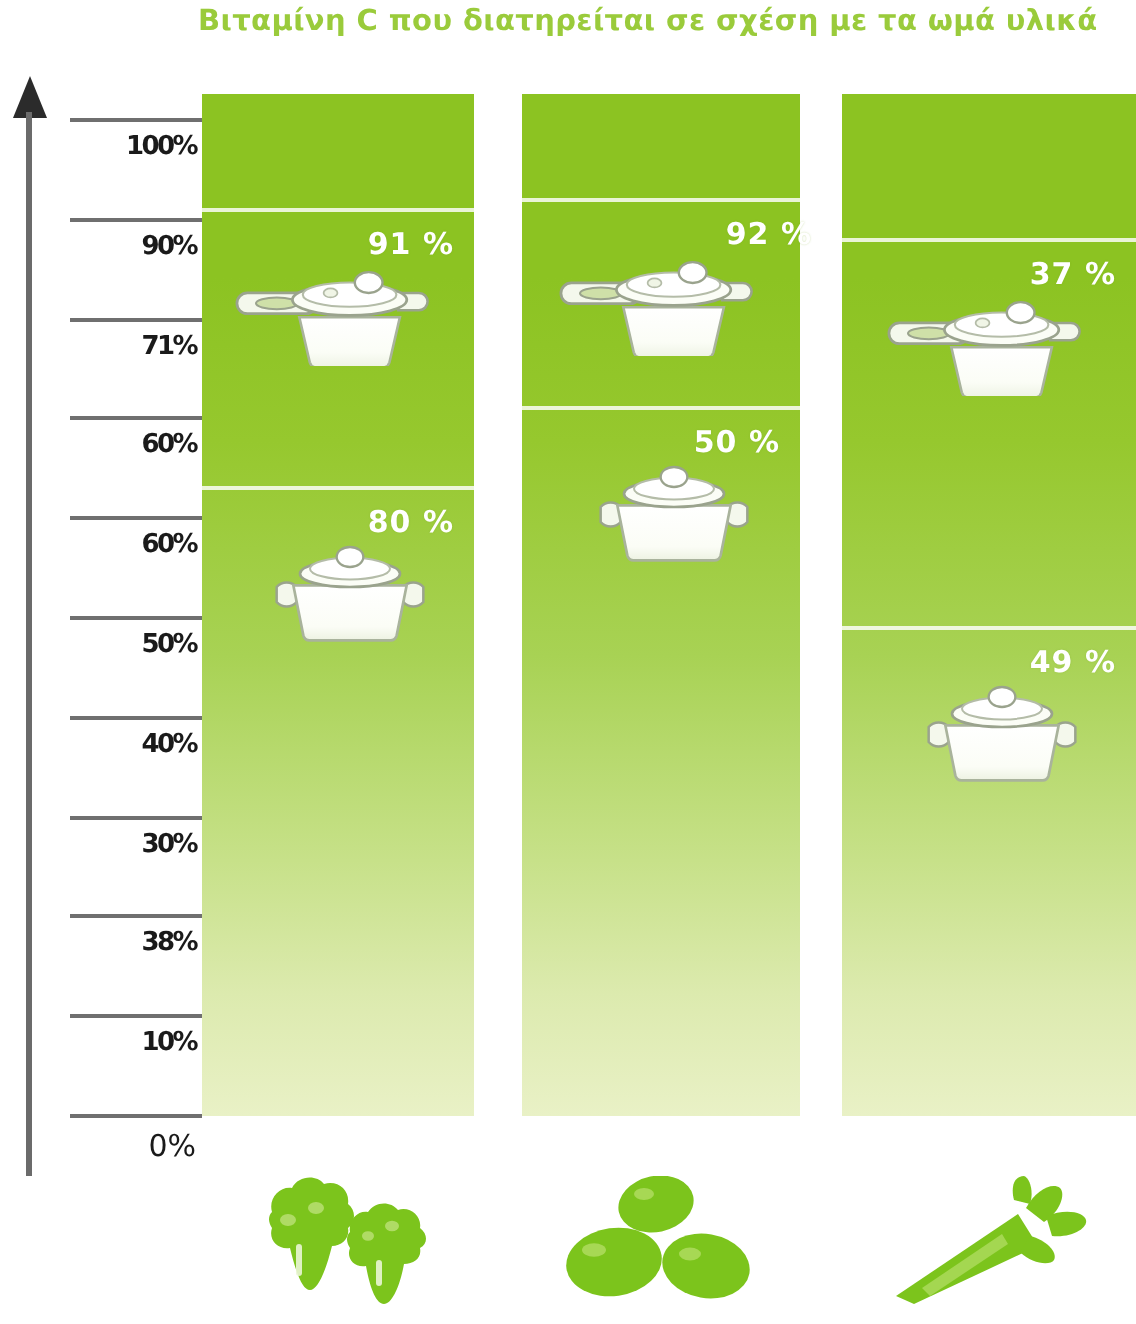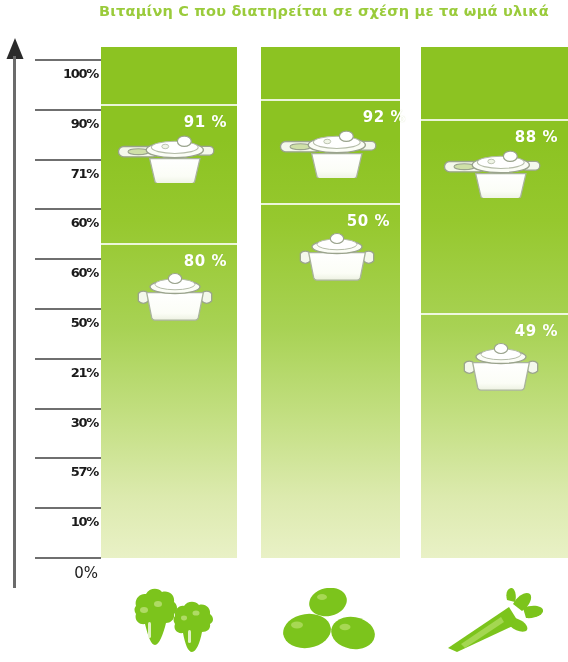--- a/index.html
+++ b/index.html
@@ -238,7 +238,7 @@
           <ellipse cx="48" cy="10" rx="8" ry="6" fill="#ffffff" stroke="#9aa38d" stroke-width="1.4"></ellipse>
         </svg></div>
       <div class="value-line" style="left: 421px; width: 147px; top: 118.76px;"></div>
-      <div class="value-label" style="left: 492px; width: 66px; text-align: right; top: 127.76px;">88 %</div>
+      <div class="value-label" style="left: 492px; width: 66px; text-align: right; top: 127.76px;">37 %</div>
       <div class="pot-icon" style="left: 440.5px; top: 143.76px;"><svg viewBox="0 0 120 62" width="104" height="54">
           <defs>
             <linearGradient id="pcBody" x1="0" y1="0" x2="0" y2="1">

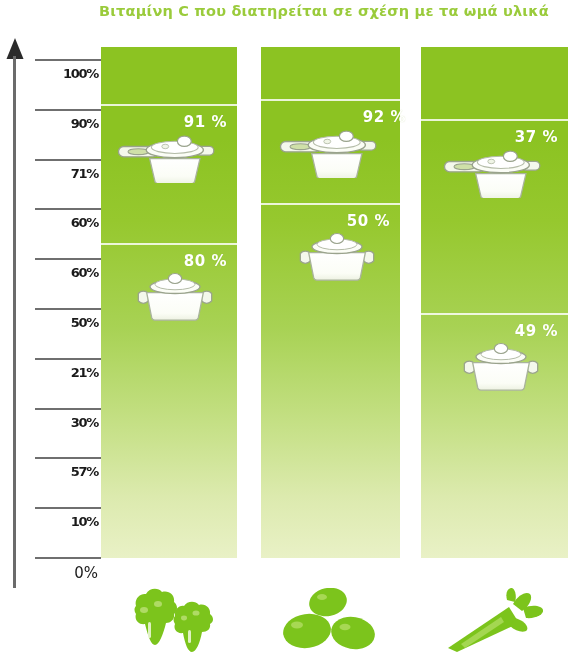--- a/index.html
+++ b/index.html
@@ -149,7 +149,7 @@
       <div class="tick-line" style="top: 308px;"></div>
       <div class="tick-label" style="top: 315px;">50%</div>
       <div class="tick-line" style="top: 357.8px;"></div>
-      <div class="tick-label" style="top: 364.8px;">21%</div>
+      <div class="tick-label" style="top: 364.8px;">40%</div>
       <div class="tick-line" style="top: 407.6px;"></div>
       <div class="tick-label" style="top: 414.6px;">30%</div>
       <div class="tick-line" style="top: 457.4px;"></div>

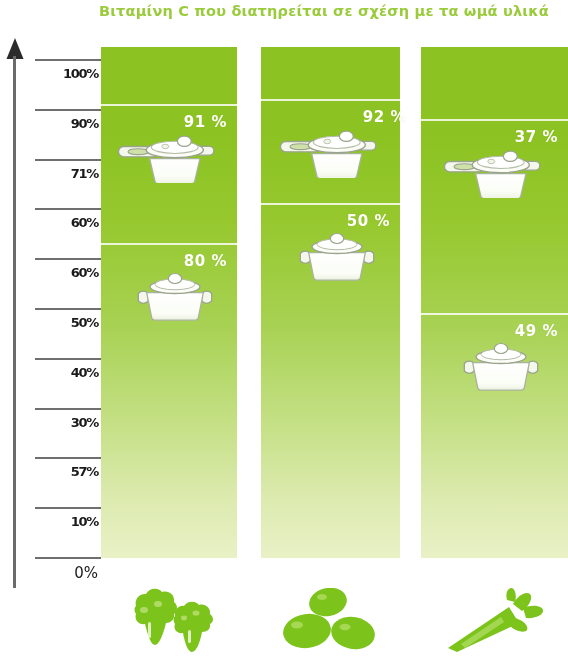--- a/index.html
+++ b/index.html
@@ -153,7 +153,7 @@
       <div class="tick-line" style="top: 407.6px;"></div>
       <div class="tick-label" style="top: 414.6px;">30%</div>
       <div class="tick-line" style="top: 457.4px;"></div>
-      <div class="tick-label" style="top: 464.4px;">57%</div>
+      <div class="tick-label" style="top: 464.4px;">38%</div>
       <div class="tick-line" style="top: 507.2px;"></div>
       <div class="tick-label" style="top: 514.2px;">10%</div>
       <div class="tick-line" style="top: 557px;"></div>

